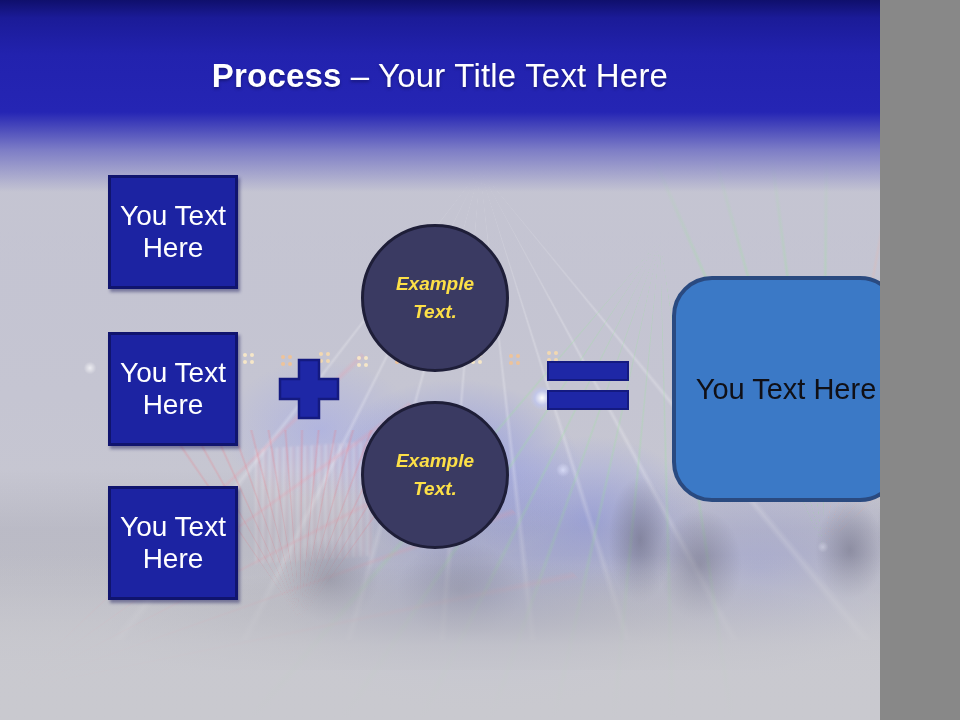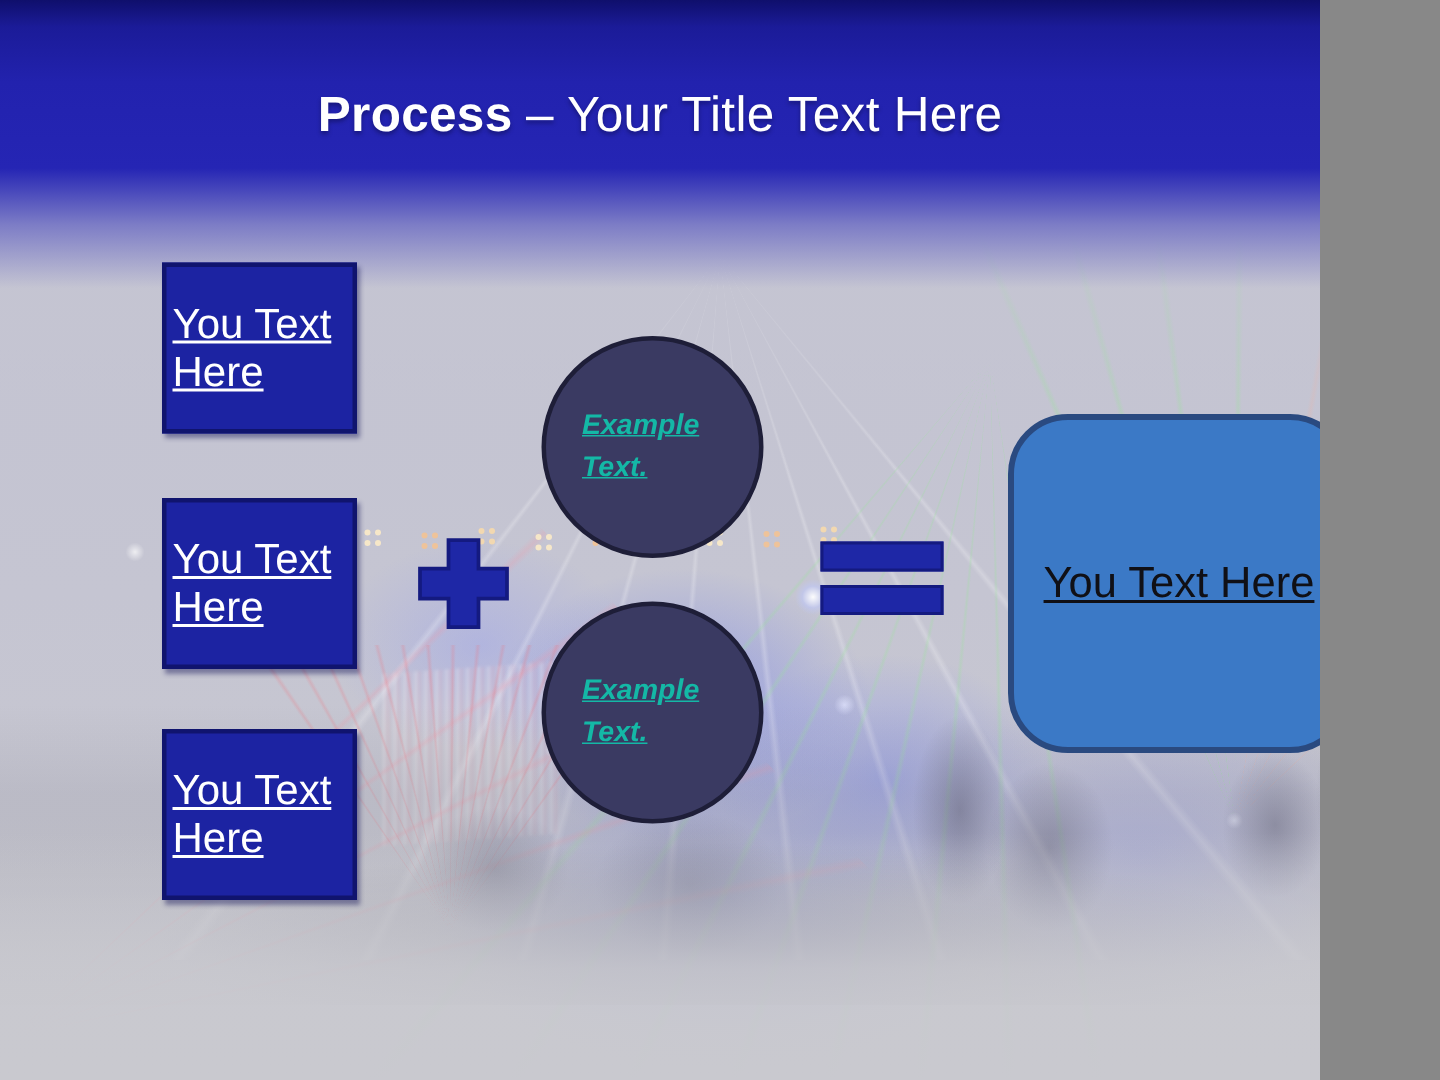--- a/index.html
+++ b/index.html
@@ -76,7 +76,7 @@
   .title-bold{font-weight:bold;}
   .title-rest{font-weight:normal;margin-left:9px;}
   
-  .shape{position:absolute;z-index:2;box-sizing:border-box;display:flex;align-items:center;justify-content:center;text-decoration:underline;}
+  .shape{position:absolute;z-index:2;box-sizing:border-box;display:flex;align-items:center;justify-content:center;text-align:center;}
   .square{left:108px;width:130px;height:114px;background:#1c23a2;border:3px solid #10146e;
     color:#fff;font-size:28px;line-height:1.16;box-shadow:2px 3px 3px rgba(25,25,90,.45);padding:0 4px;}
   .sq1{top:175px}.sq2{top:332px}.sq3{top:486px}

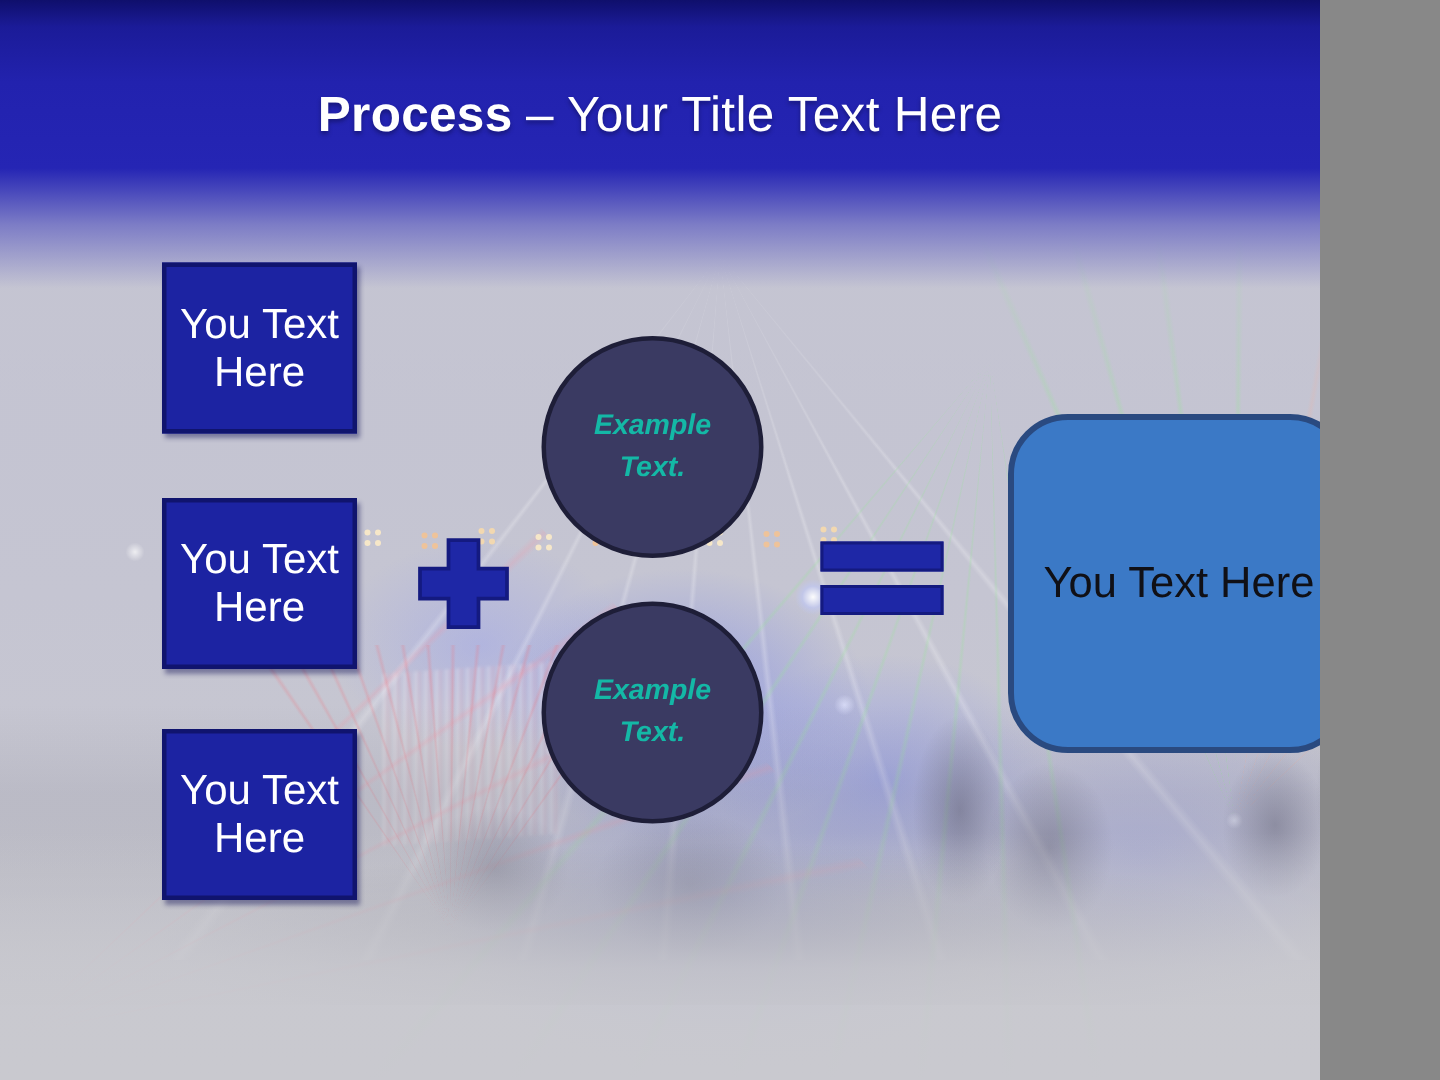--- a/index.html
+++ b/index.html
@@ -81,7 +81,7 @@
     color:#fff;font-size:28px;line-height:1.16;box-shadow:2px 3px 3px rgba(25,25,90,.45);padding:0 4px;}
   .sq1{top:175px}.sq2{top:332px}.sq3{top:486px}
   .circle{width:148px;height:148px;border-radius:50%;background:#3a3a62;border:3px solid #1e1e38;
-    color:#14b8a6;font-weight:bold;font-style:italic;font-size:19px;line-height:1.5;padding:0 24px;}
+    color:#fde047;font-weight:bold;font-style:italic;font-size:19px;line-height:1.5;padding:0 24px;}
   .c1{left:361px;top:224px}.c2{left:361px;top:401px}
   .plus-wrap{left:277px;top:357px;width:64px;height:64px;}
   .equals-wrap{left:546px;top:361px;width:84px;height:52px;flex-direction:column;justify-content:flex-start;}

